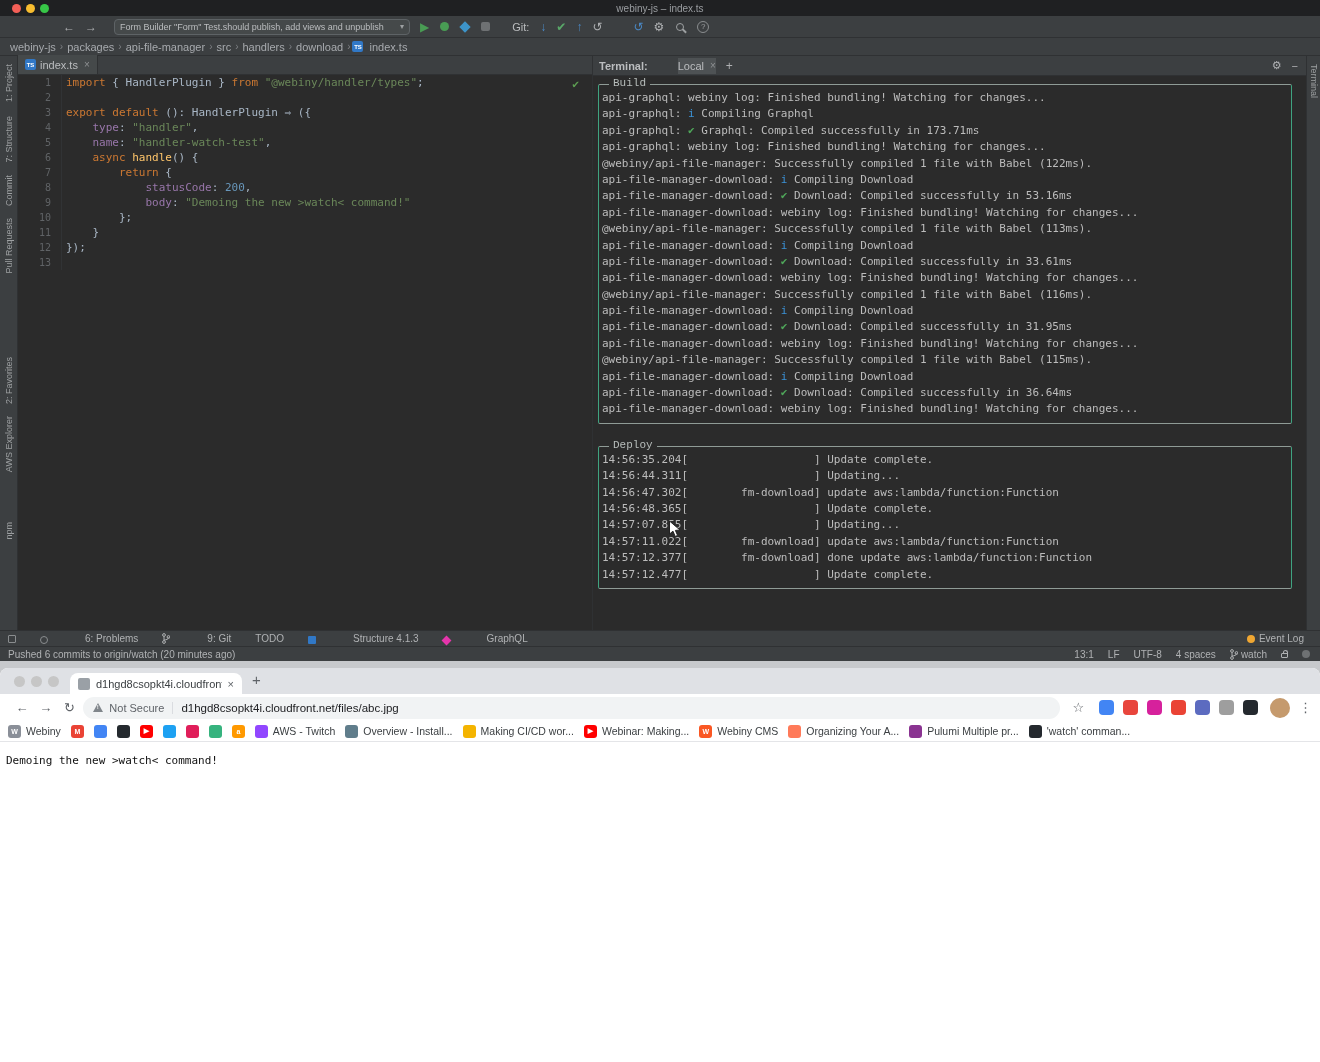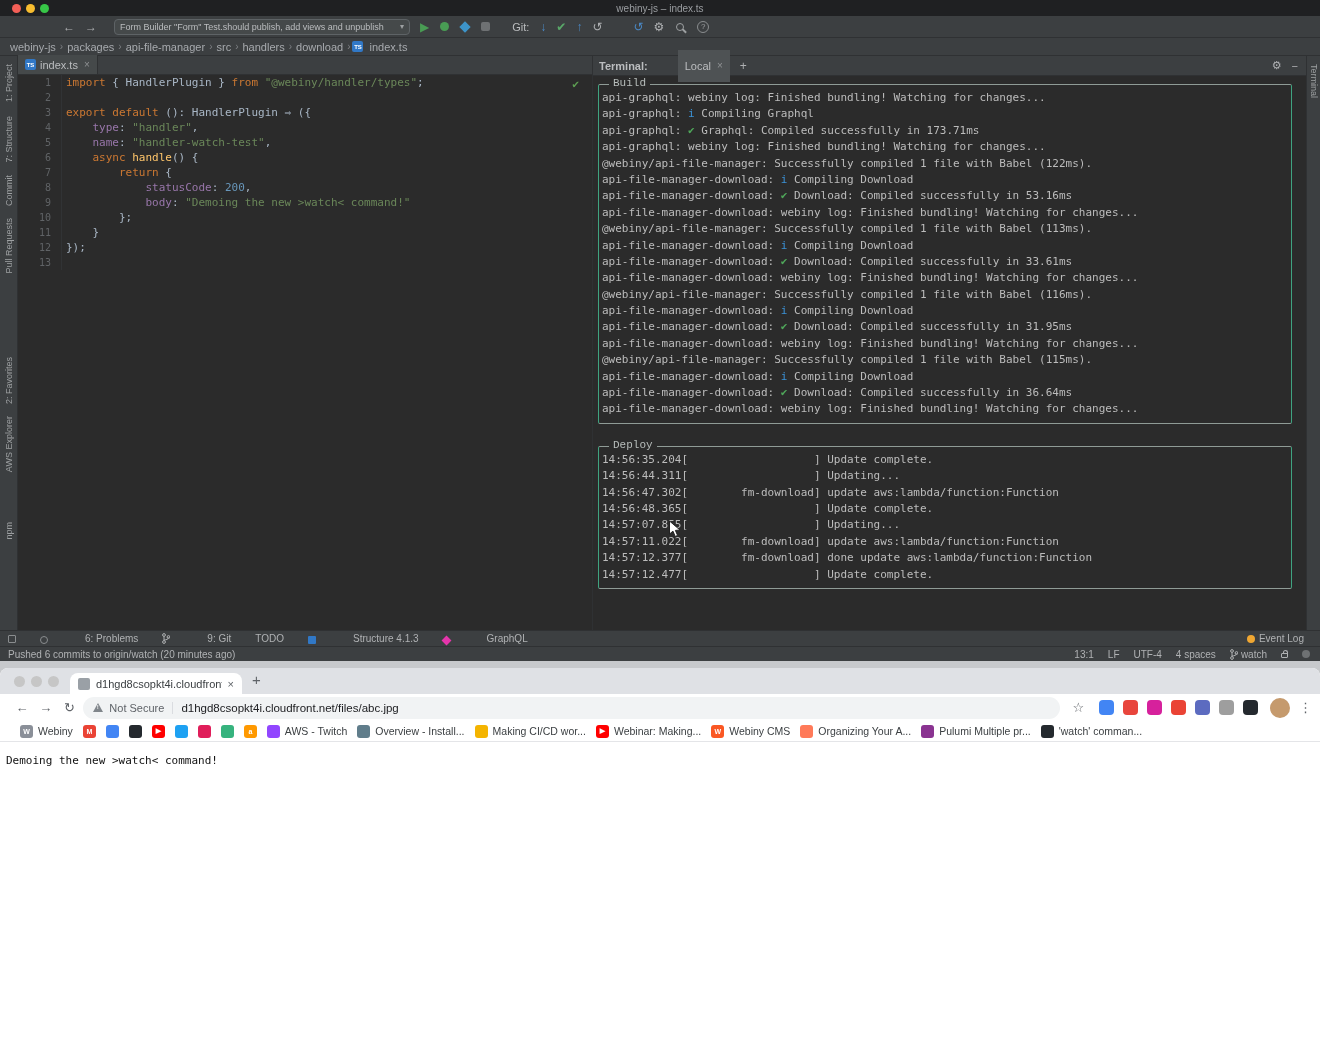--- a/index.html
+++ b/index.html
@@ -70,7 +70,7 @@
   .term-header{height:20px;background:#3c3f41;border-bottom:1px solid #2f3133;display:flex;
                align-items:center;font-size:11px;color:#bbbdbf;}
   .term-title{margin-left:6px;font-weight:bold;}
-  .term-tab{margin-left:30px;background:#4e5254;height:32px;display:flex;align-items:center;padding:0 7px;}
+  .term-tab{margin-left:30px;background:#4e5254;height:16px;display:flex;align-items:center;padding:0 0;}
   .term-tab .x{margin-left:6px;color:#8e9193;font-size:10px;}
   .term-plus{margin-left:10px;color:#afb1b3;font-size:12px;}
   .term-right{margin-left:auto;display:flex;align-items:center;}

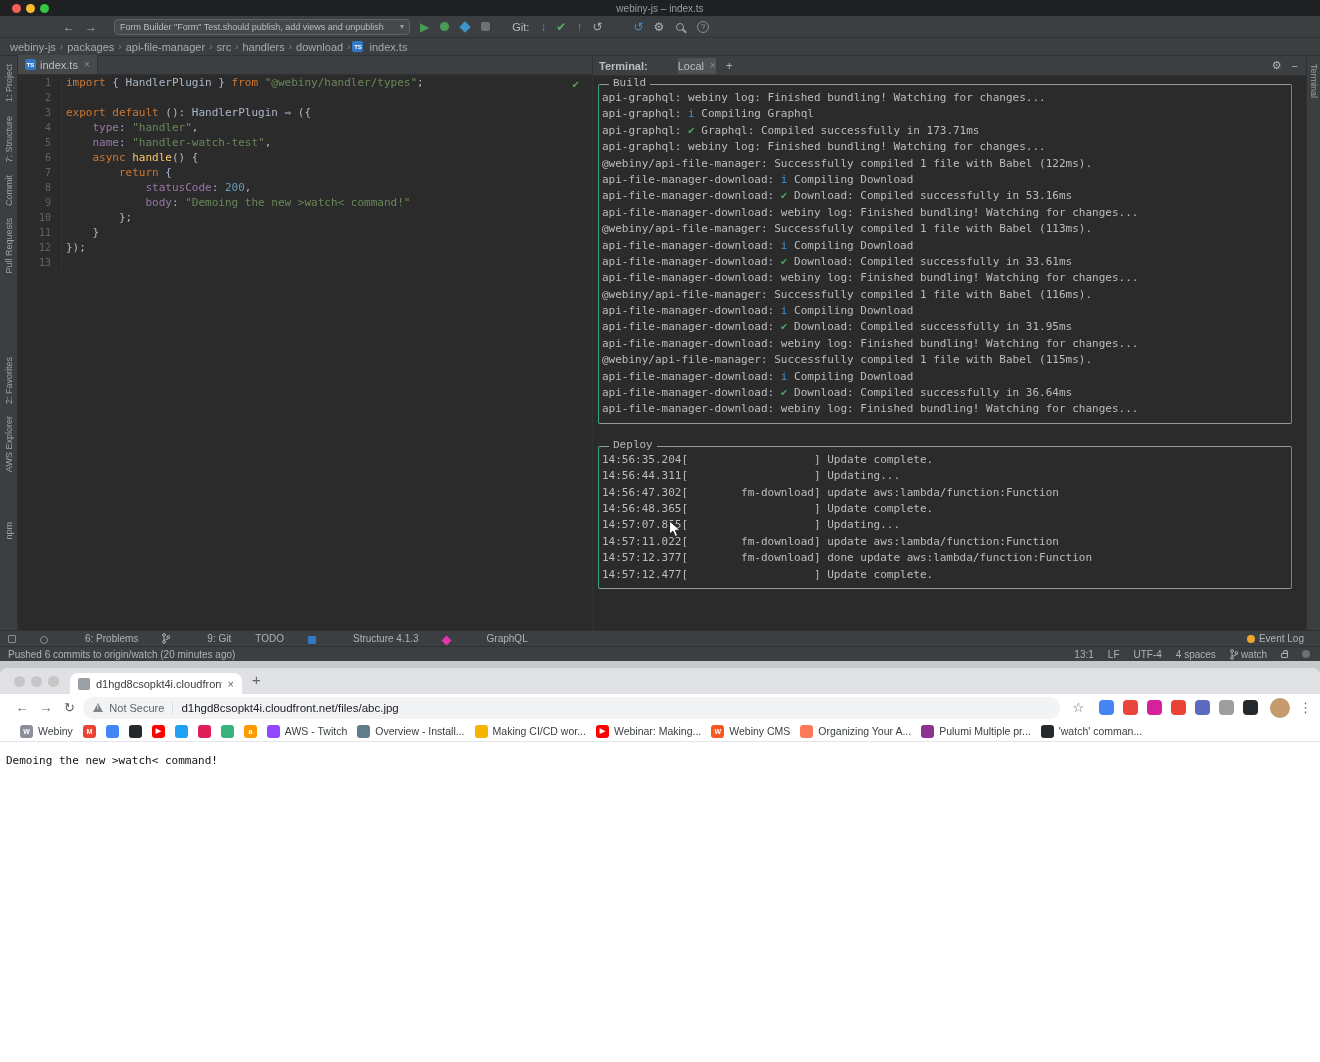--- a/index.html
+++ b/index.html
@@ -416,7 +416,7 @@
       <div class="sb-right">
         <span>13:1</span>
         <span>LF</span>
-        <span>UTF-4</span>
+        <span>UTF-8</span>
         <span>4 spaces</span>
         <span class="sb-branch">
           <svg width="8" height="11" viewBox="0 0 8 11">

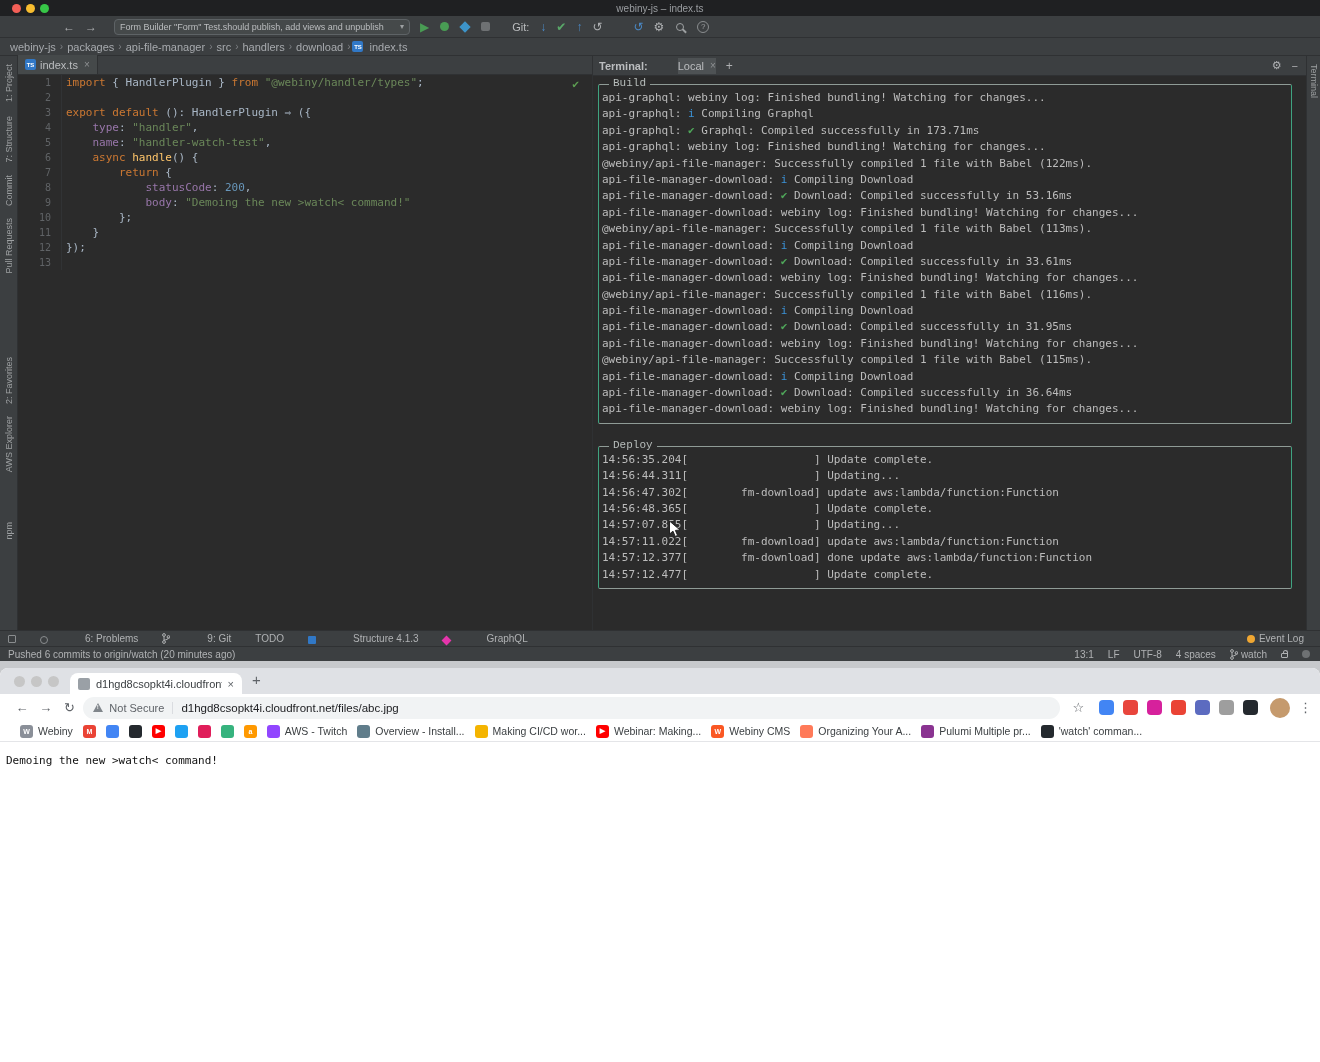--- a/index.html
+++ b/index.html
@@ -136,7 +136,7 @@
   .avatar{width:20px;height:20px;border-radius:50%;background:#c59a6d;margin-left:8px;}
   .menu-dots{font-size:13px;color:#5f6368;margin-left:9px;margin-right:8px;}
   .bookmarks{height:21px;background:#fff;border-bottom:1px solid #e4e5e8;display:flex;
-             align-items:center;padding-left:20px;}
+             align-items:center;padding-left:8px;}
   .bm{display:flex;align-items:center;margin-right:10px;white-space:nowrap;}
   .bm-ic{width:13px;height:13px;border-radius:3px;display:flex;align-items:center;justify-content:center;
          font-size:7px;font-weight:bold;color:#fff;flex:none;}

